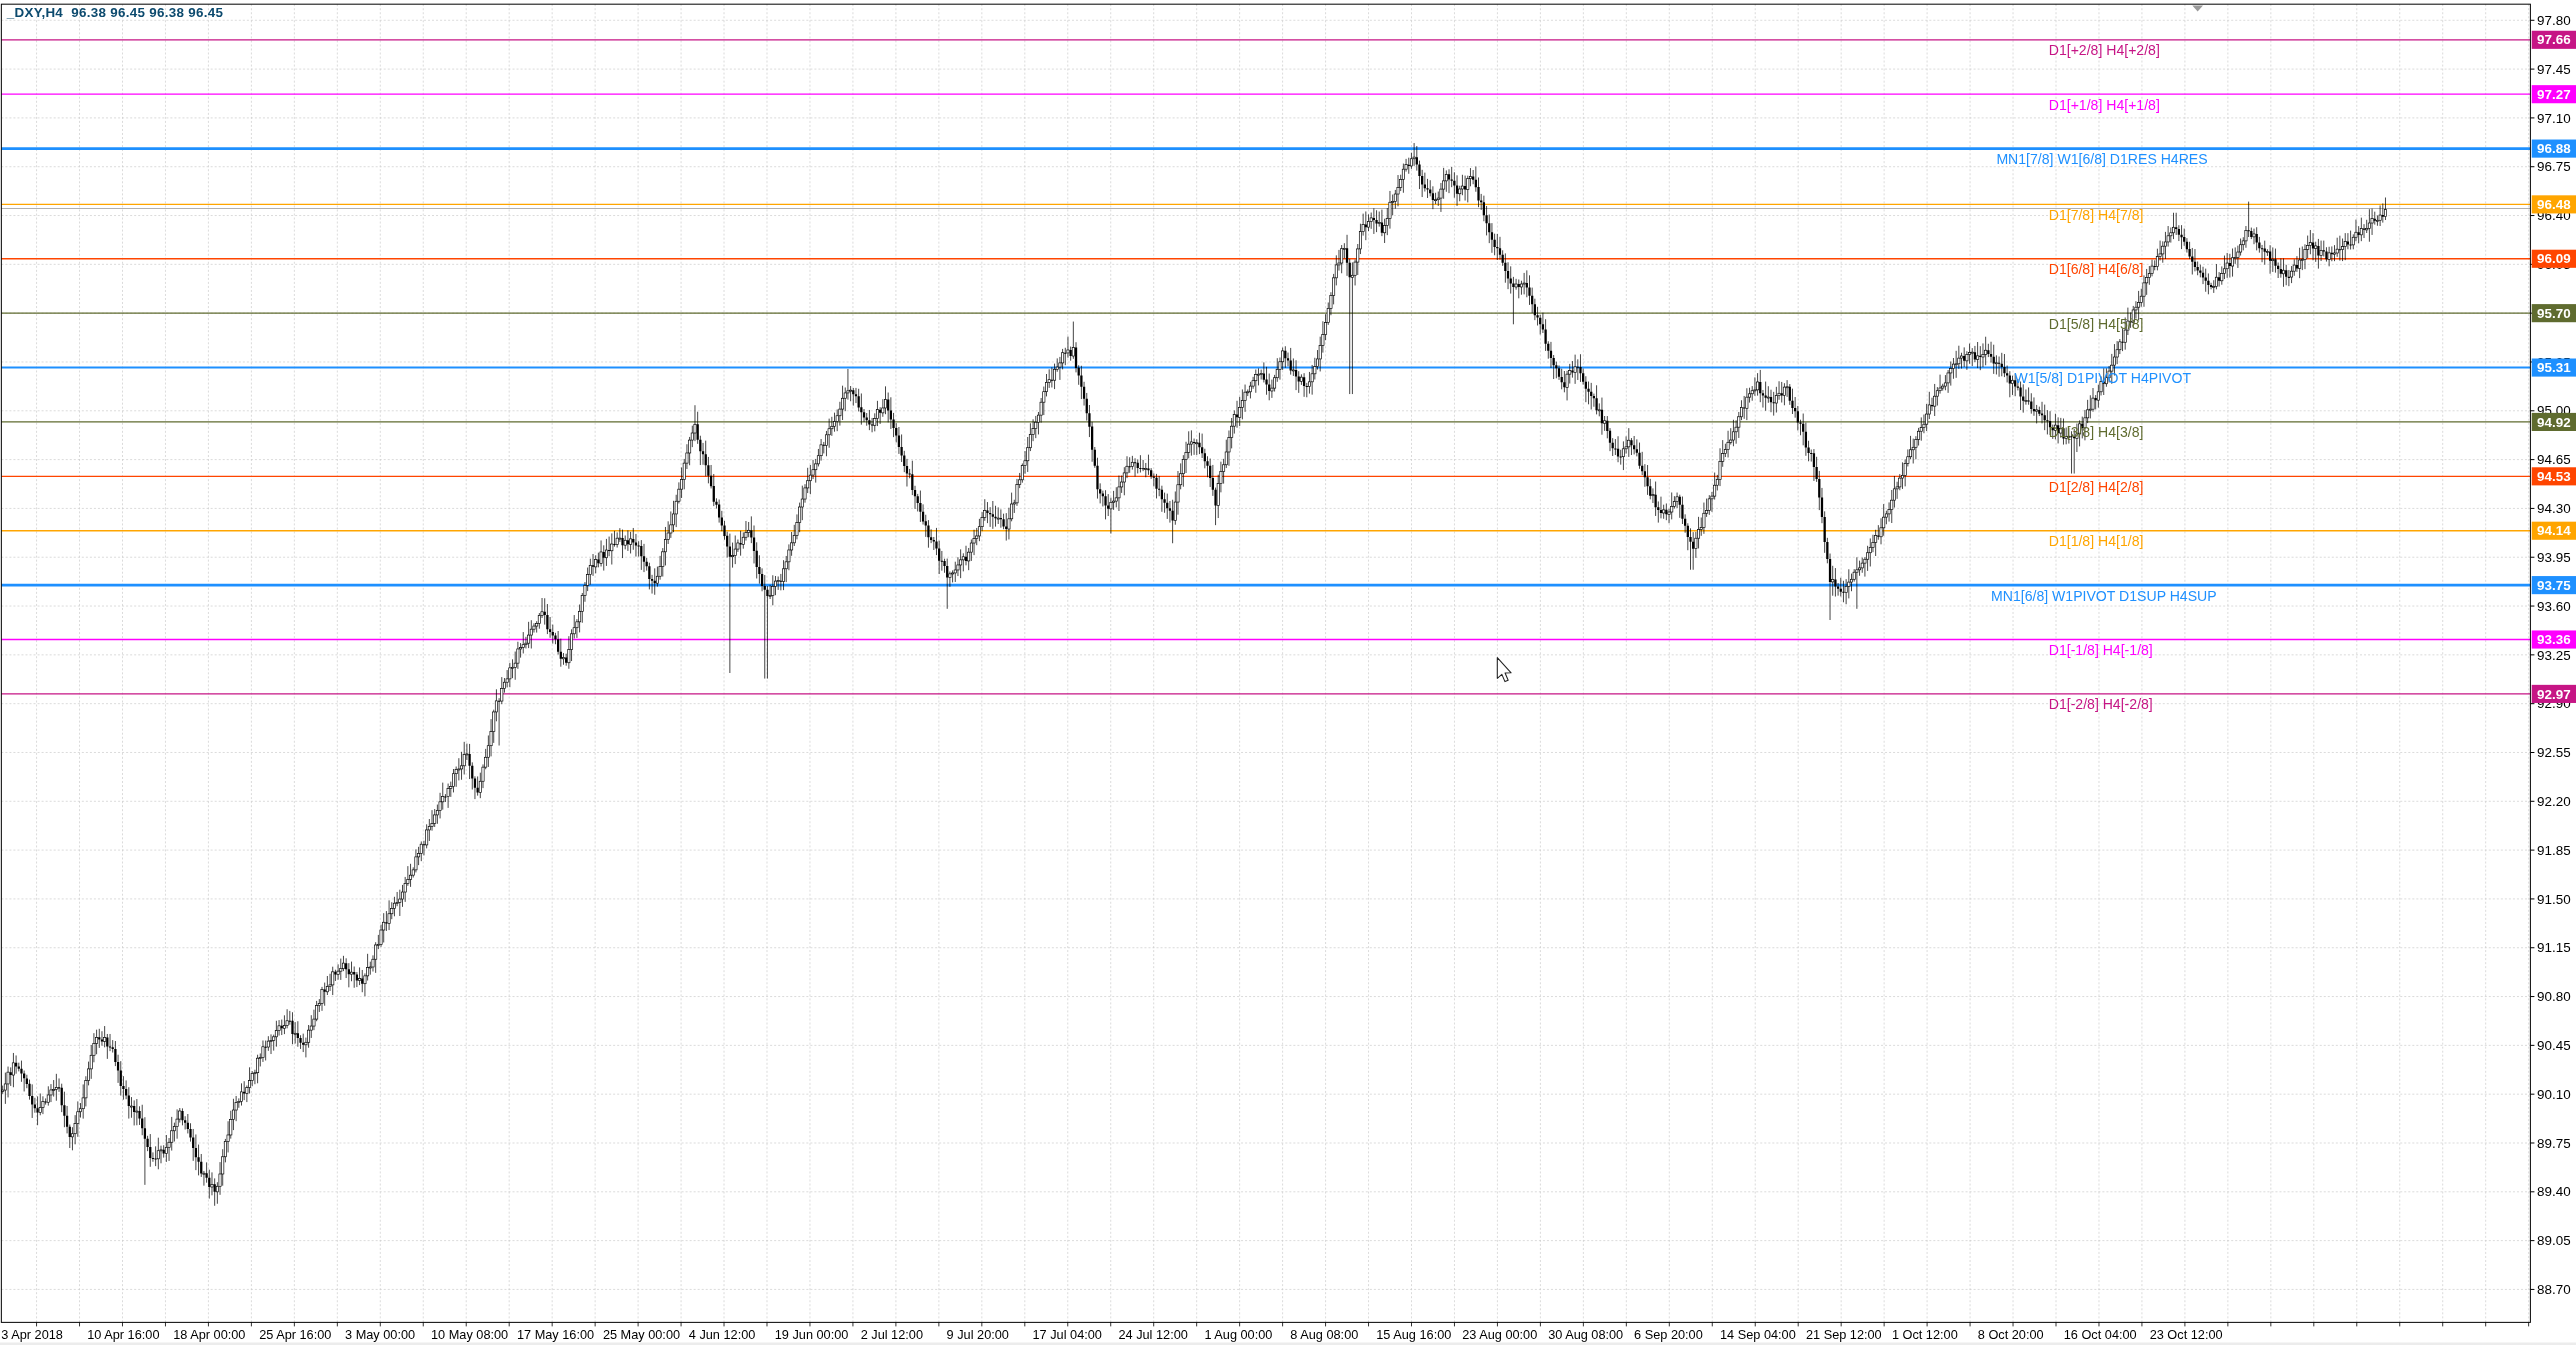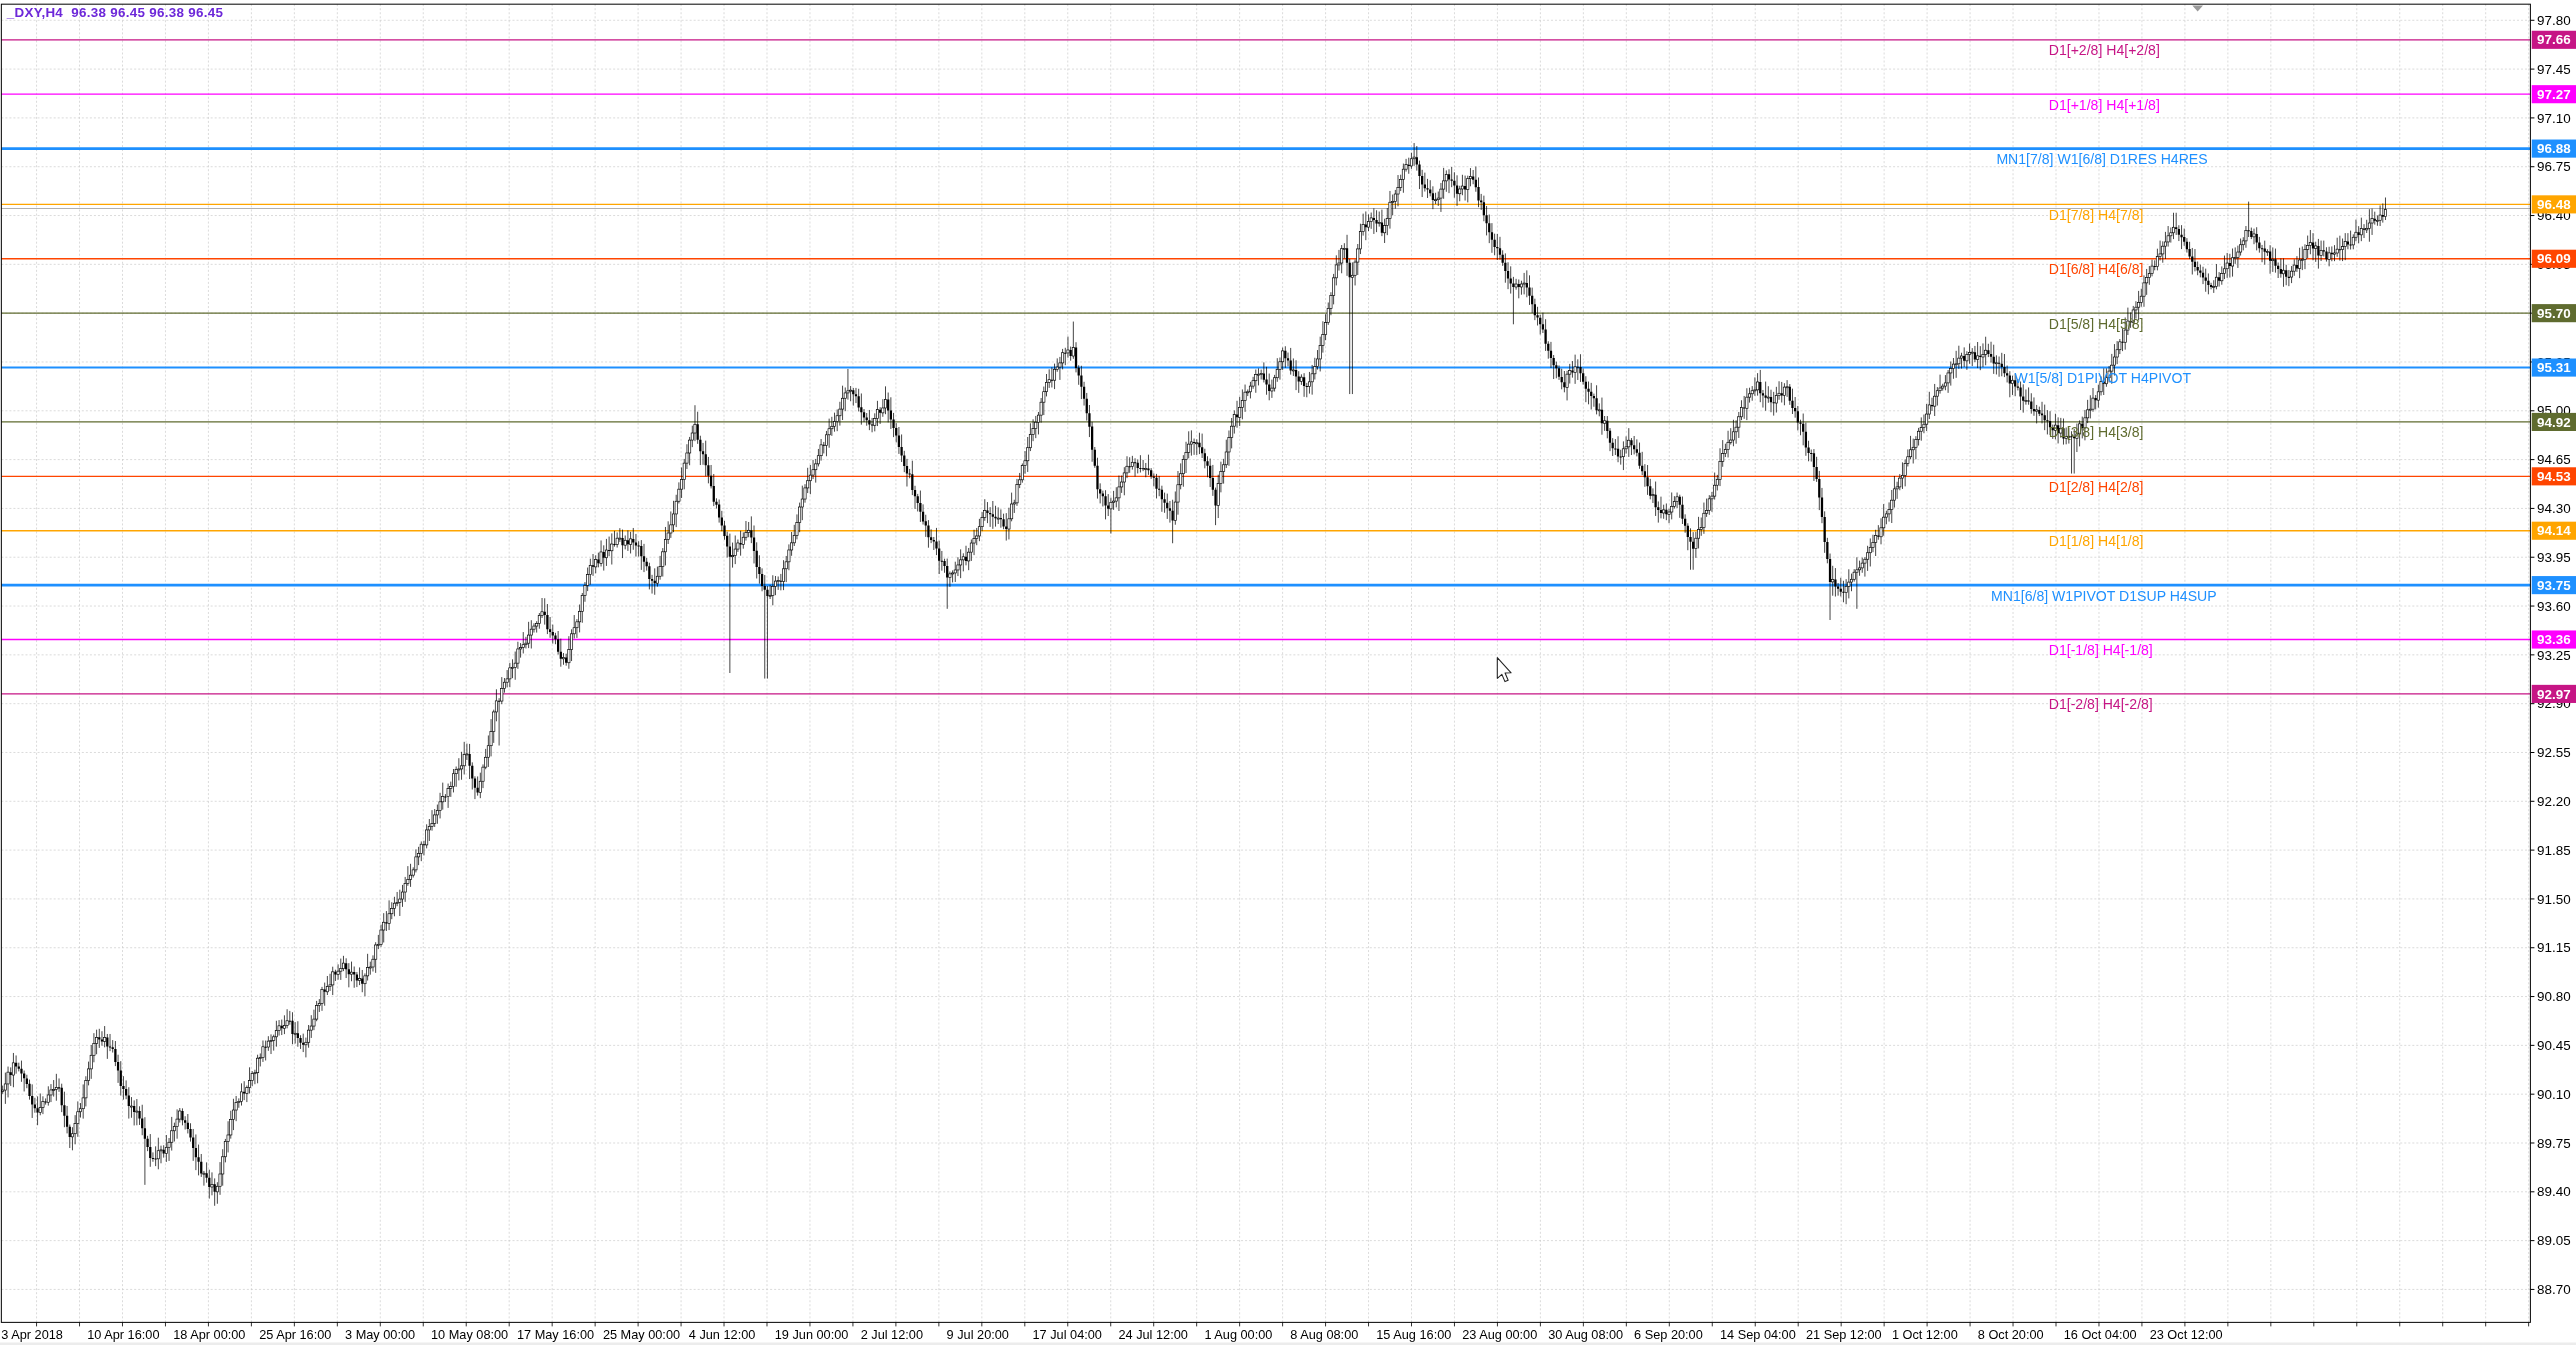--- a/index.html
+++ b/index.html
@@ -10,7 +10,7 @@
   }
   #stage{position:absolute;left:0;top:0;width:2576px;height:1346px;}
   #chart-title{
-    position:absolute;left:6.7px;top:5.4px;font-size:13.4px;font-weight:bold;color:#6d28d9;
+    position:absolute;left:6.7px;top:5.4px;font-size:13.4px;font-weight:bold;color:#0c4a6e;
     white-space:pre;z-index:30;letter-spacing:0.3px;
   }
   svg{position:absolute;left:0;top:0;}

